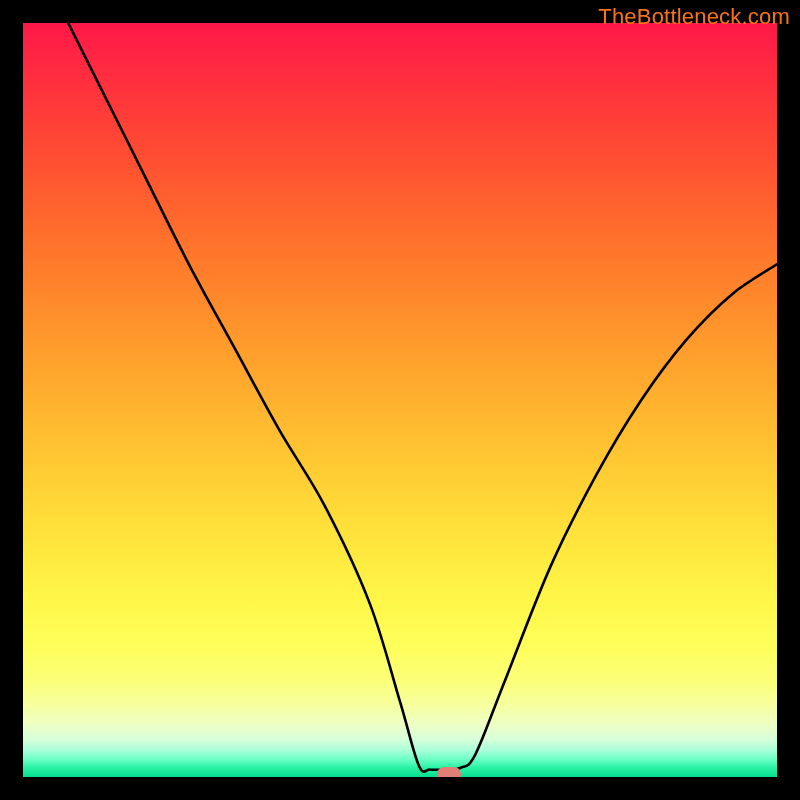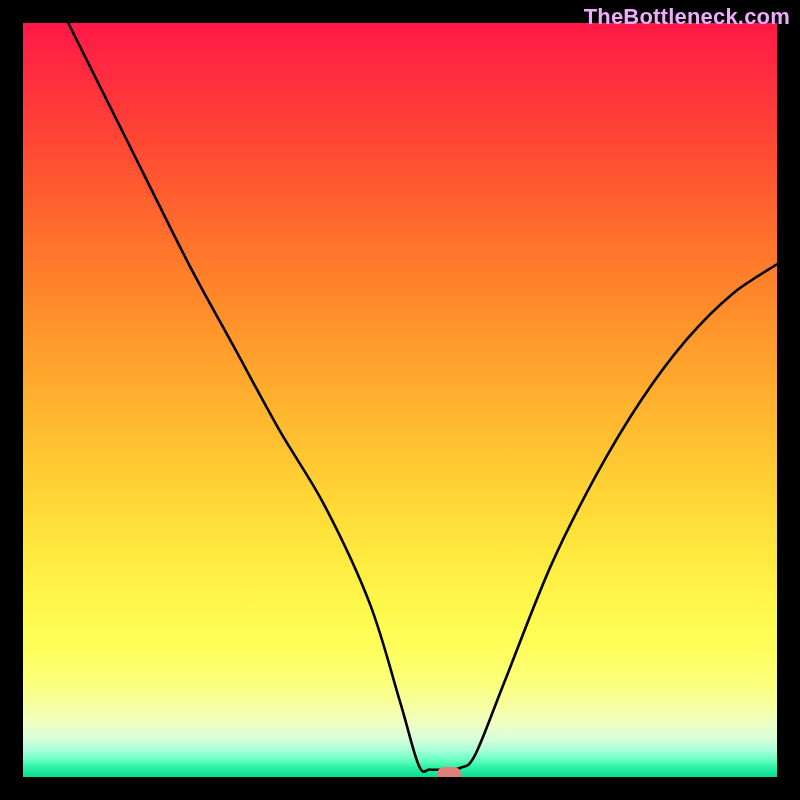--- a/index.html
+++ b/index.html
@@ -22,8 +22,8 @@
     top: 4px;
     right: 10px;
     font-size: 22px;
-    font-weight: 700;
-    color: #f0abfc;
+    font-weight: 400;
+    color: #f97316;
     letter-spacing: 0.2px;
     z-index: 5;
   }

